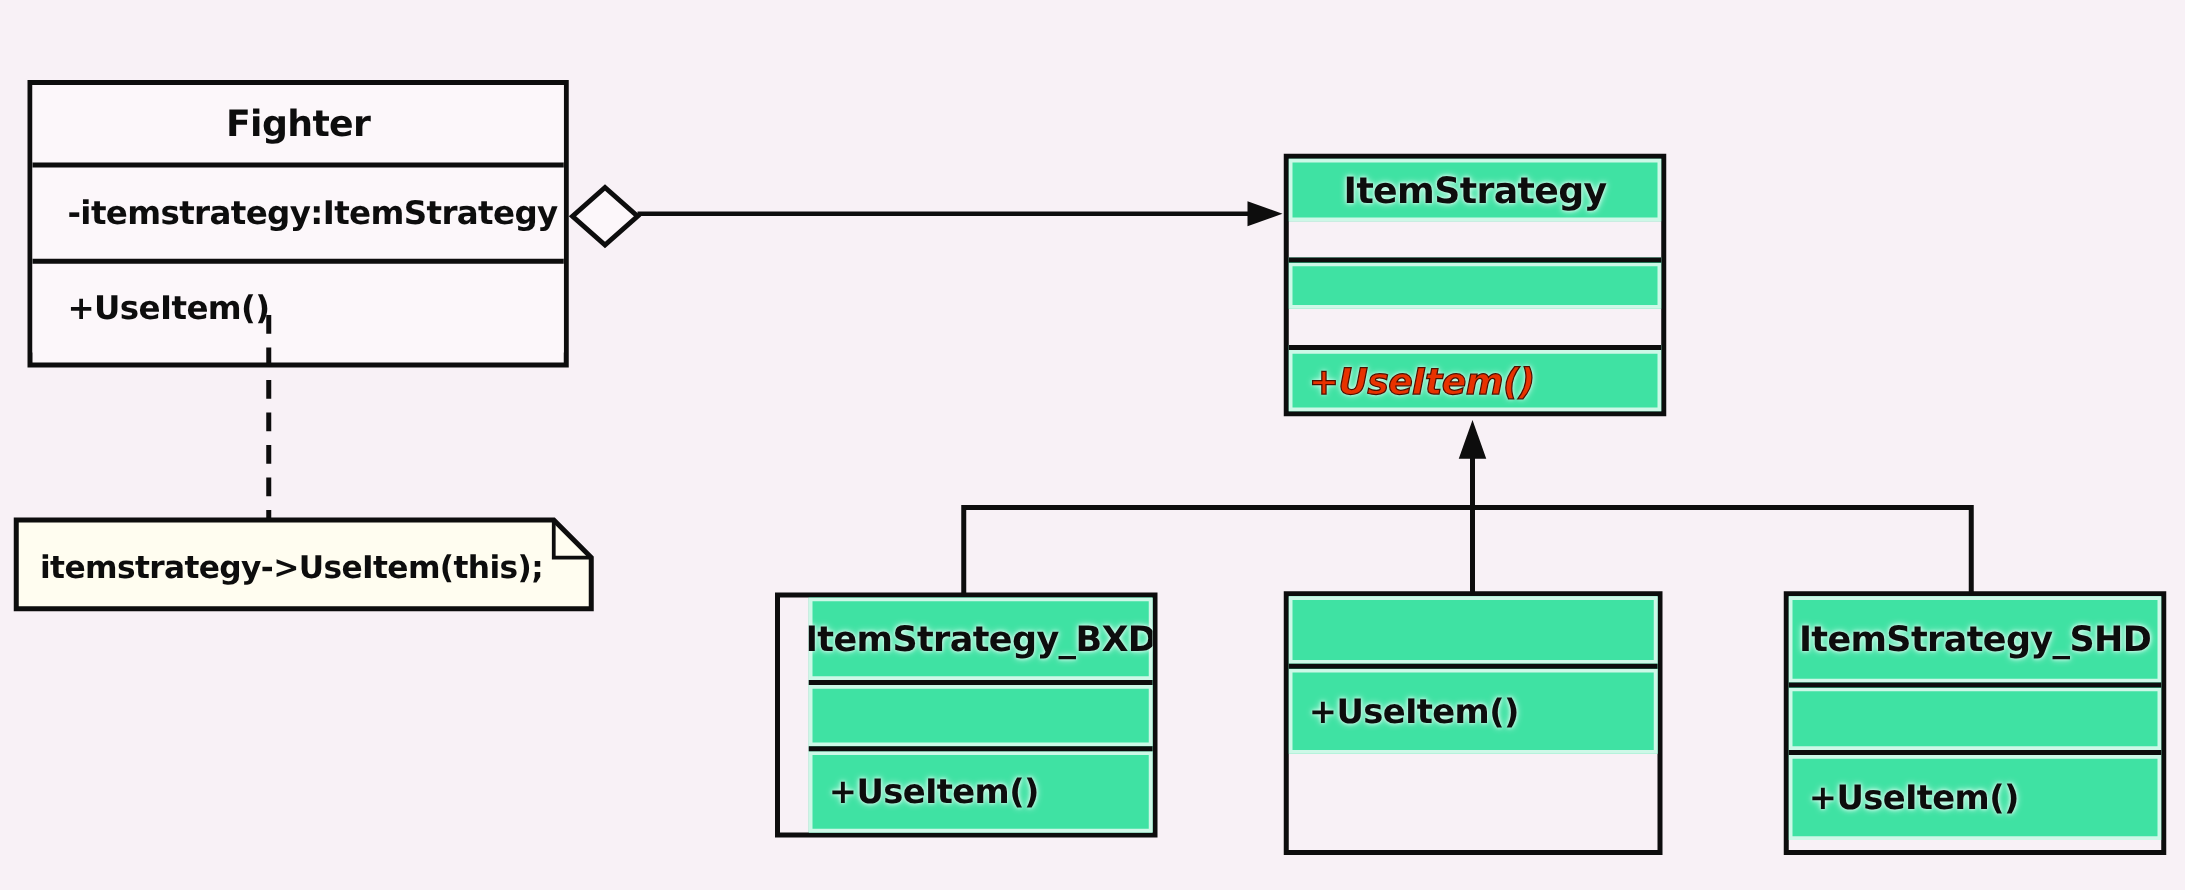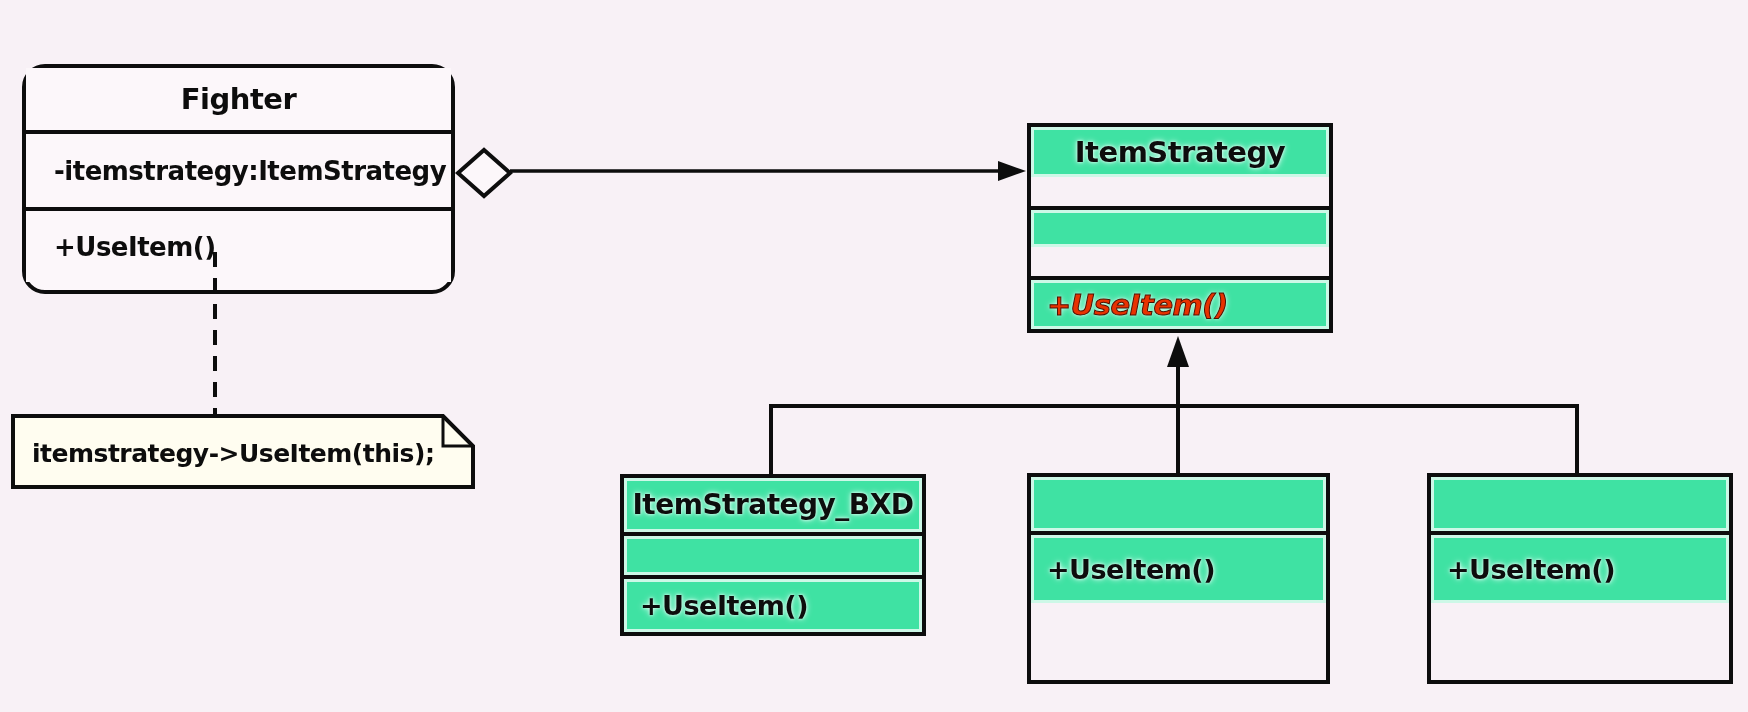--- a/index.html
+++ b/index.html
@@ -42,7 +42,7 @@
     font-weight:bold; color:var(--line); font-size:27px; letter-spacing:-0.5px;
     padding-left:16px;
   }
-  #fighter        { left:22px;  top:64px;  width:433px; height:230px;border-radius:23px; }
+  #fighter        { left:22px;  top:64px;  width:433px; height:230px; }
   #fighter .row-title   { height:62px; }
   #fighter .row-attrs   { height:77px; }
   #fighter .row-methods { height:75px; }

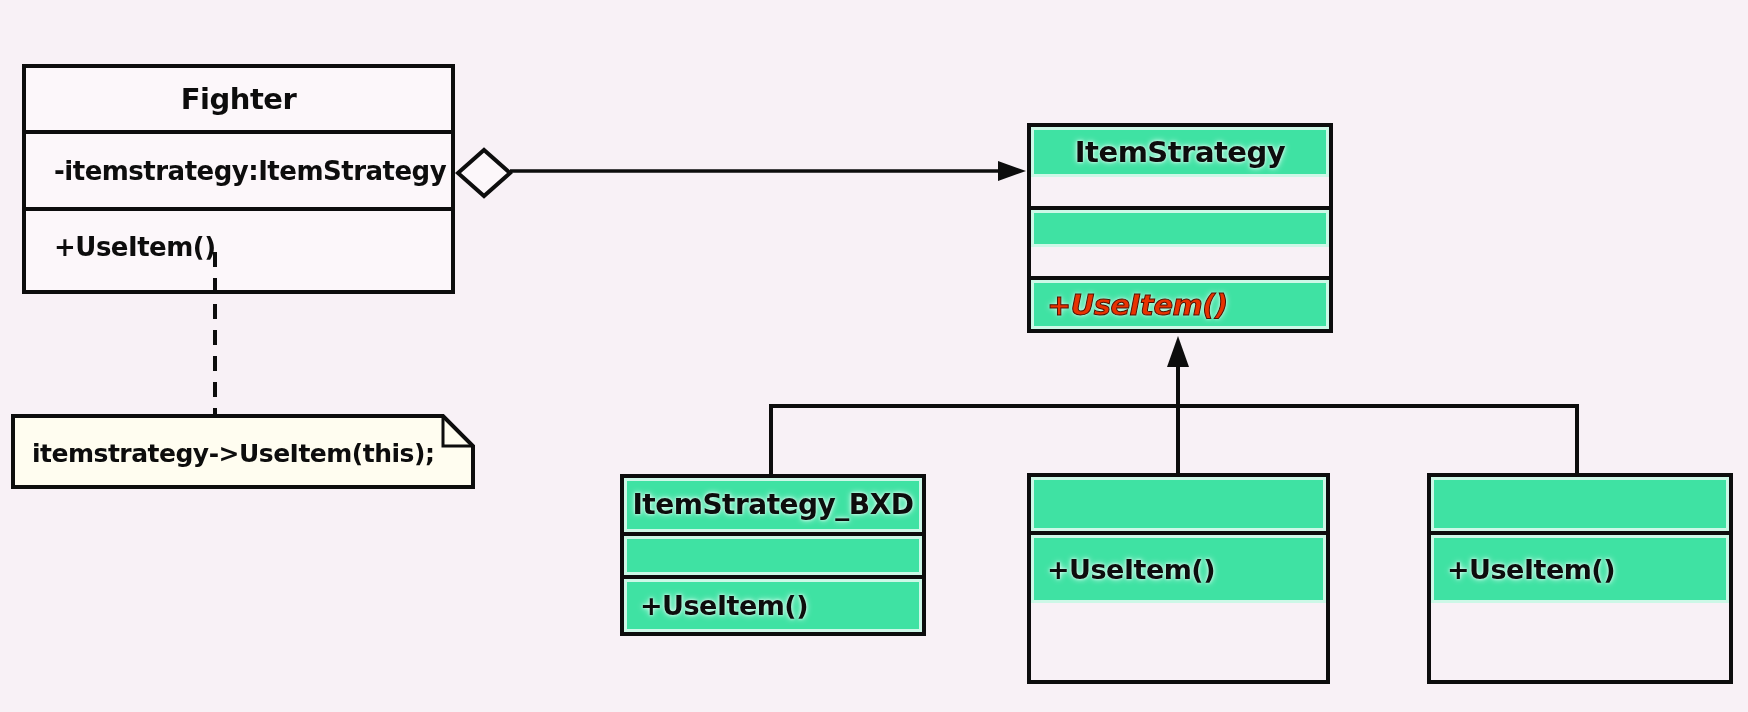--- a/index.html
+++ b/index.html
@@ -59,7 +59,7 @@
     font-size:29px;
   }
   .bottom-class { top:473px; width:306px; height:211px; }
-  #item-strategy-bxd { left:620px;  top:474px; height:162px; }
+  #item-strategy-bxd { left:620px;  top:474px; height:196px;padding-left:23px; }
   #item-strategy-dhd { left:1027px; width:303px; }
   #item-strategy-shd { left:1427px; }
   .bottom-class .row-title, #item-strategy-bxd .row-title { height:69px; }

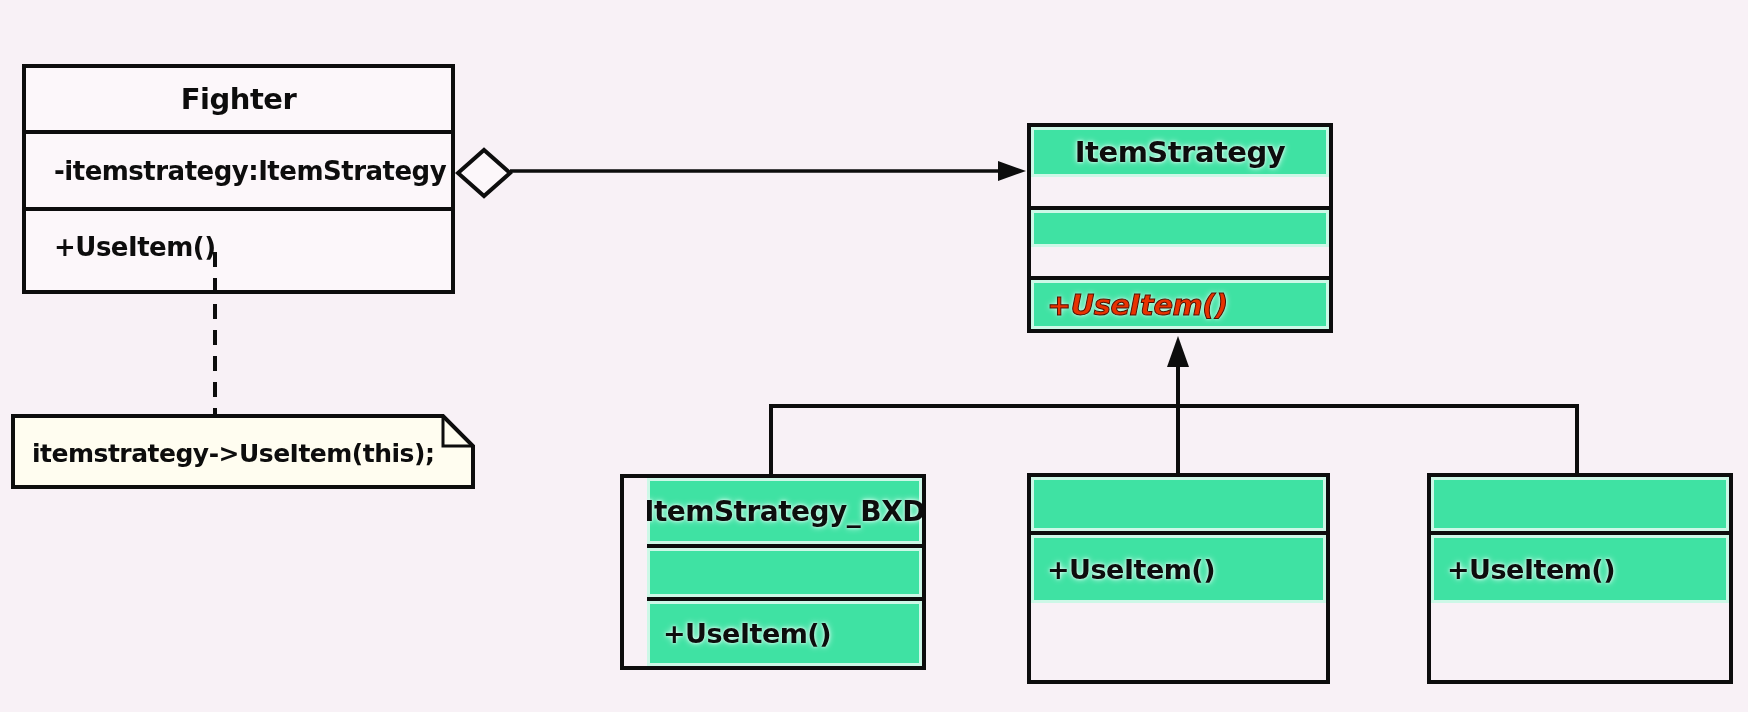--- a/index.html
+++ b/index.html
@@ -108,6 +108,7 @@
   </div>
 
   <div class="uml-class green bottom-class" id="item-strategy-shd">
+    <div class="uml-row uml-title row-title">ItemStrategy_SHD</div>
     <div class="uml-row row-attrs"></div>
     <div class="uml-row uml-member row-methods">+UseItem()</div>
   </div>

